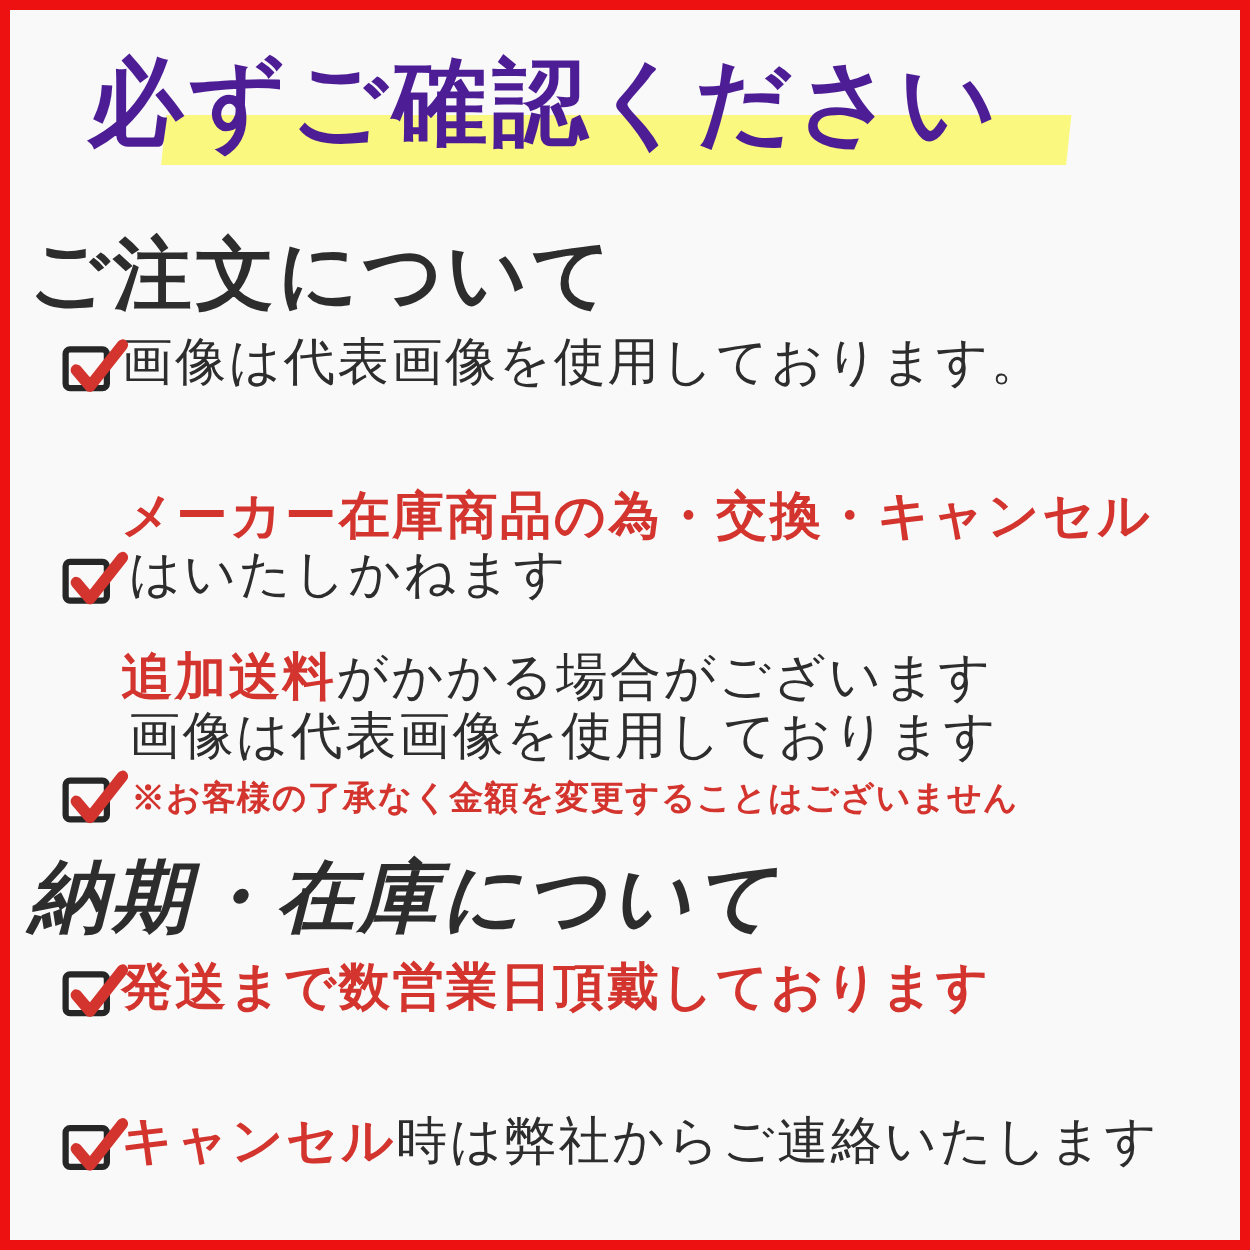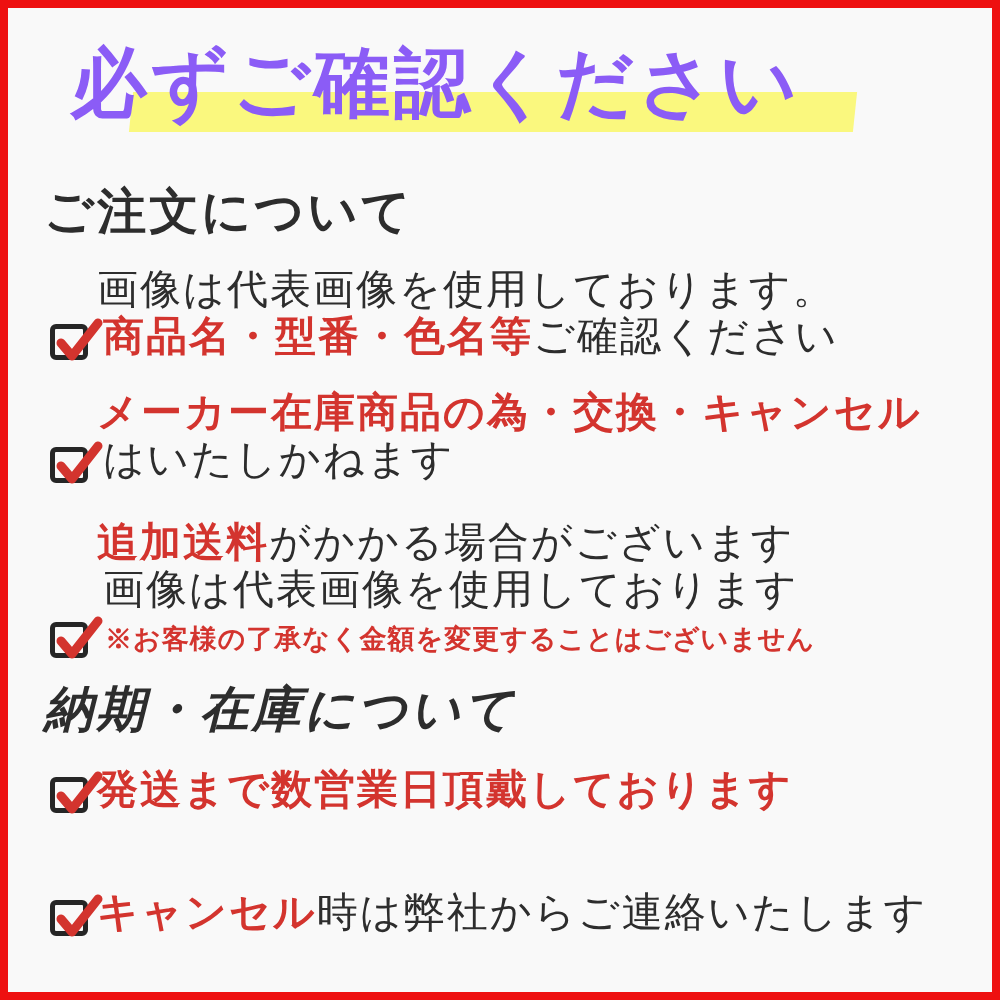--- a/index.html
+++ b/index.html
@@ -29,7 +29,7 @@
   .page-title{
     position:absolute;left:0;top:28px;width:872px;height:110px;
     line-height:110px;text-align:center;z-index:2;
-    font-size:76px;font-weight:700;letter-spacing:4px;color:#8b5cf6;
+    font-size:76px;font-weight:700;letter-spacing:4px;color:#4c1d95;
     white-space:nowrap;
   }
   

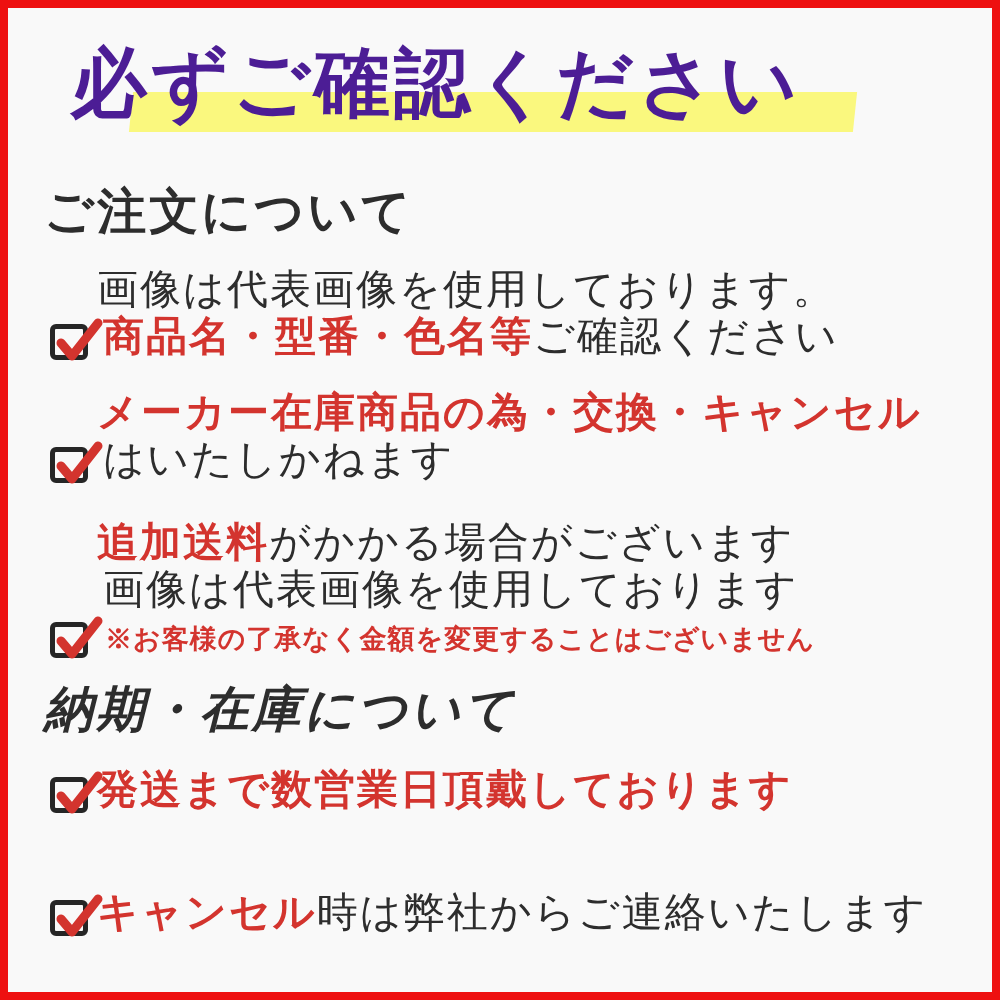--- a/index.html
+++ b/index.html
@@ -34,8 +34,8 @@
   }
   
   .heading{
-    position:absolute;left:44px;z-index:2;
-    font-size:49px;font-weight:700;letter-spacing:3px;color:var(--black);
+    position:absolute;left:23px;z-index:2;
+    font-size:63px;font-weight:700;letter-spacing:3px;color:var(--black);
     line-height:1.2;white-space:nowrap;
   }
   .heading-1{top:183px;}

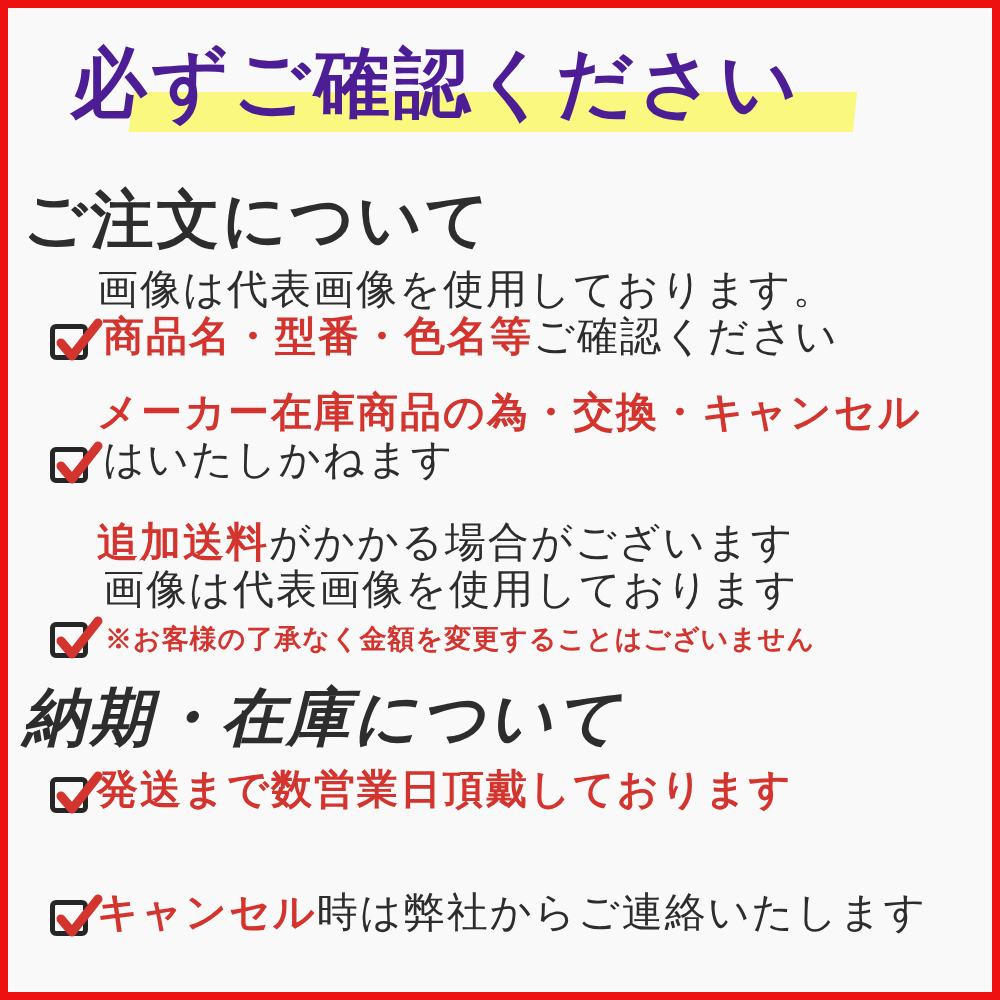--- a/index.html
+++ b/index.html
@@ -89,7 +89,6 @@
   </span>
   <div class="item-text">
     <div class="line"><span class="seg-black">画像は代表画像を使用しております。</span></div>
-    <div class="line"><span class="seg-red">商品名・型番・色名等</span><span class="seg-black">ご確認ください</span></div>
   </div>
 </div>
 

